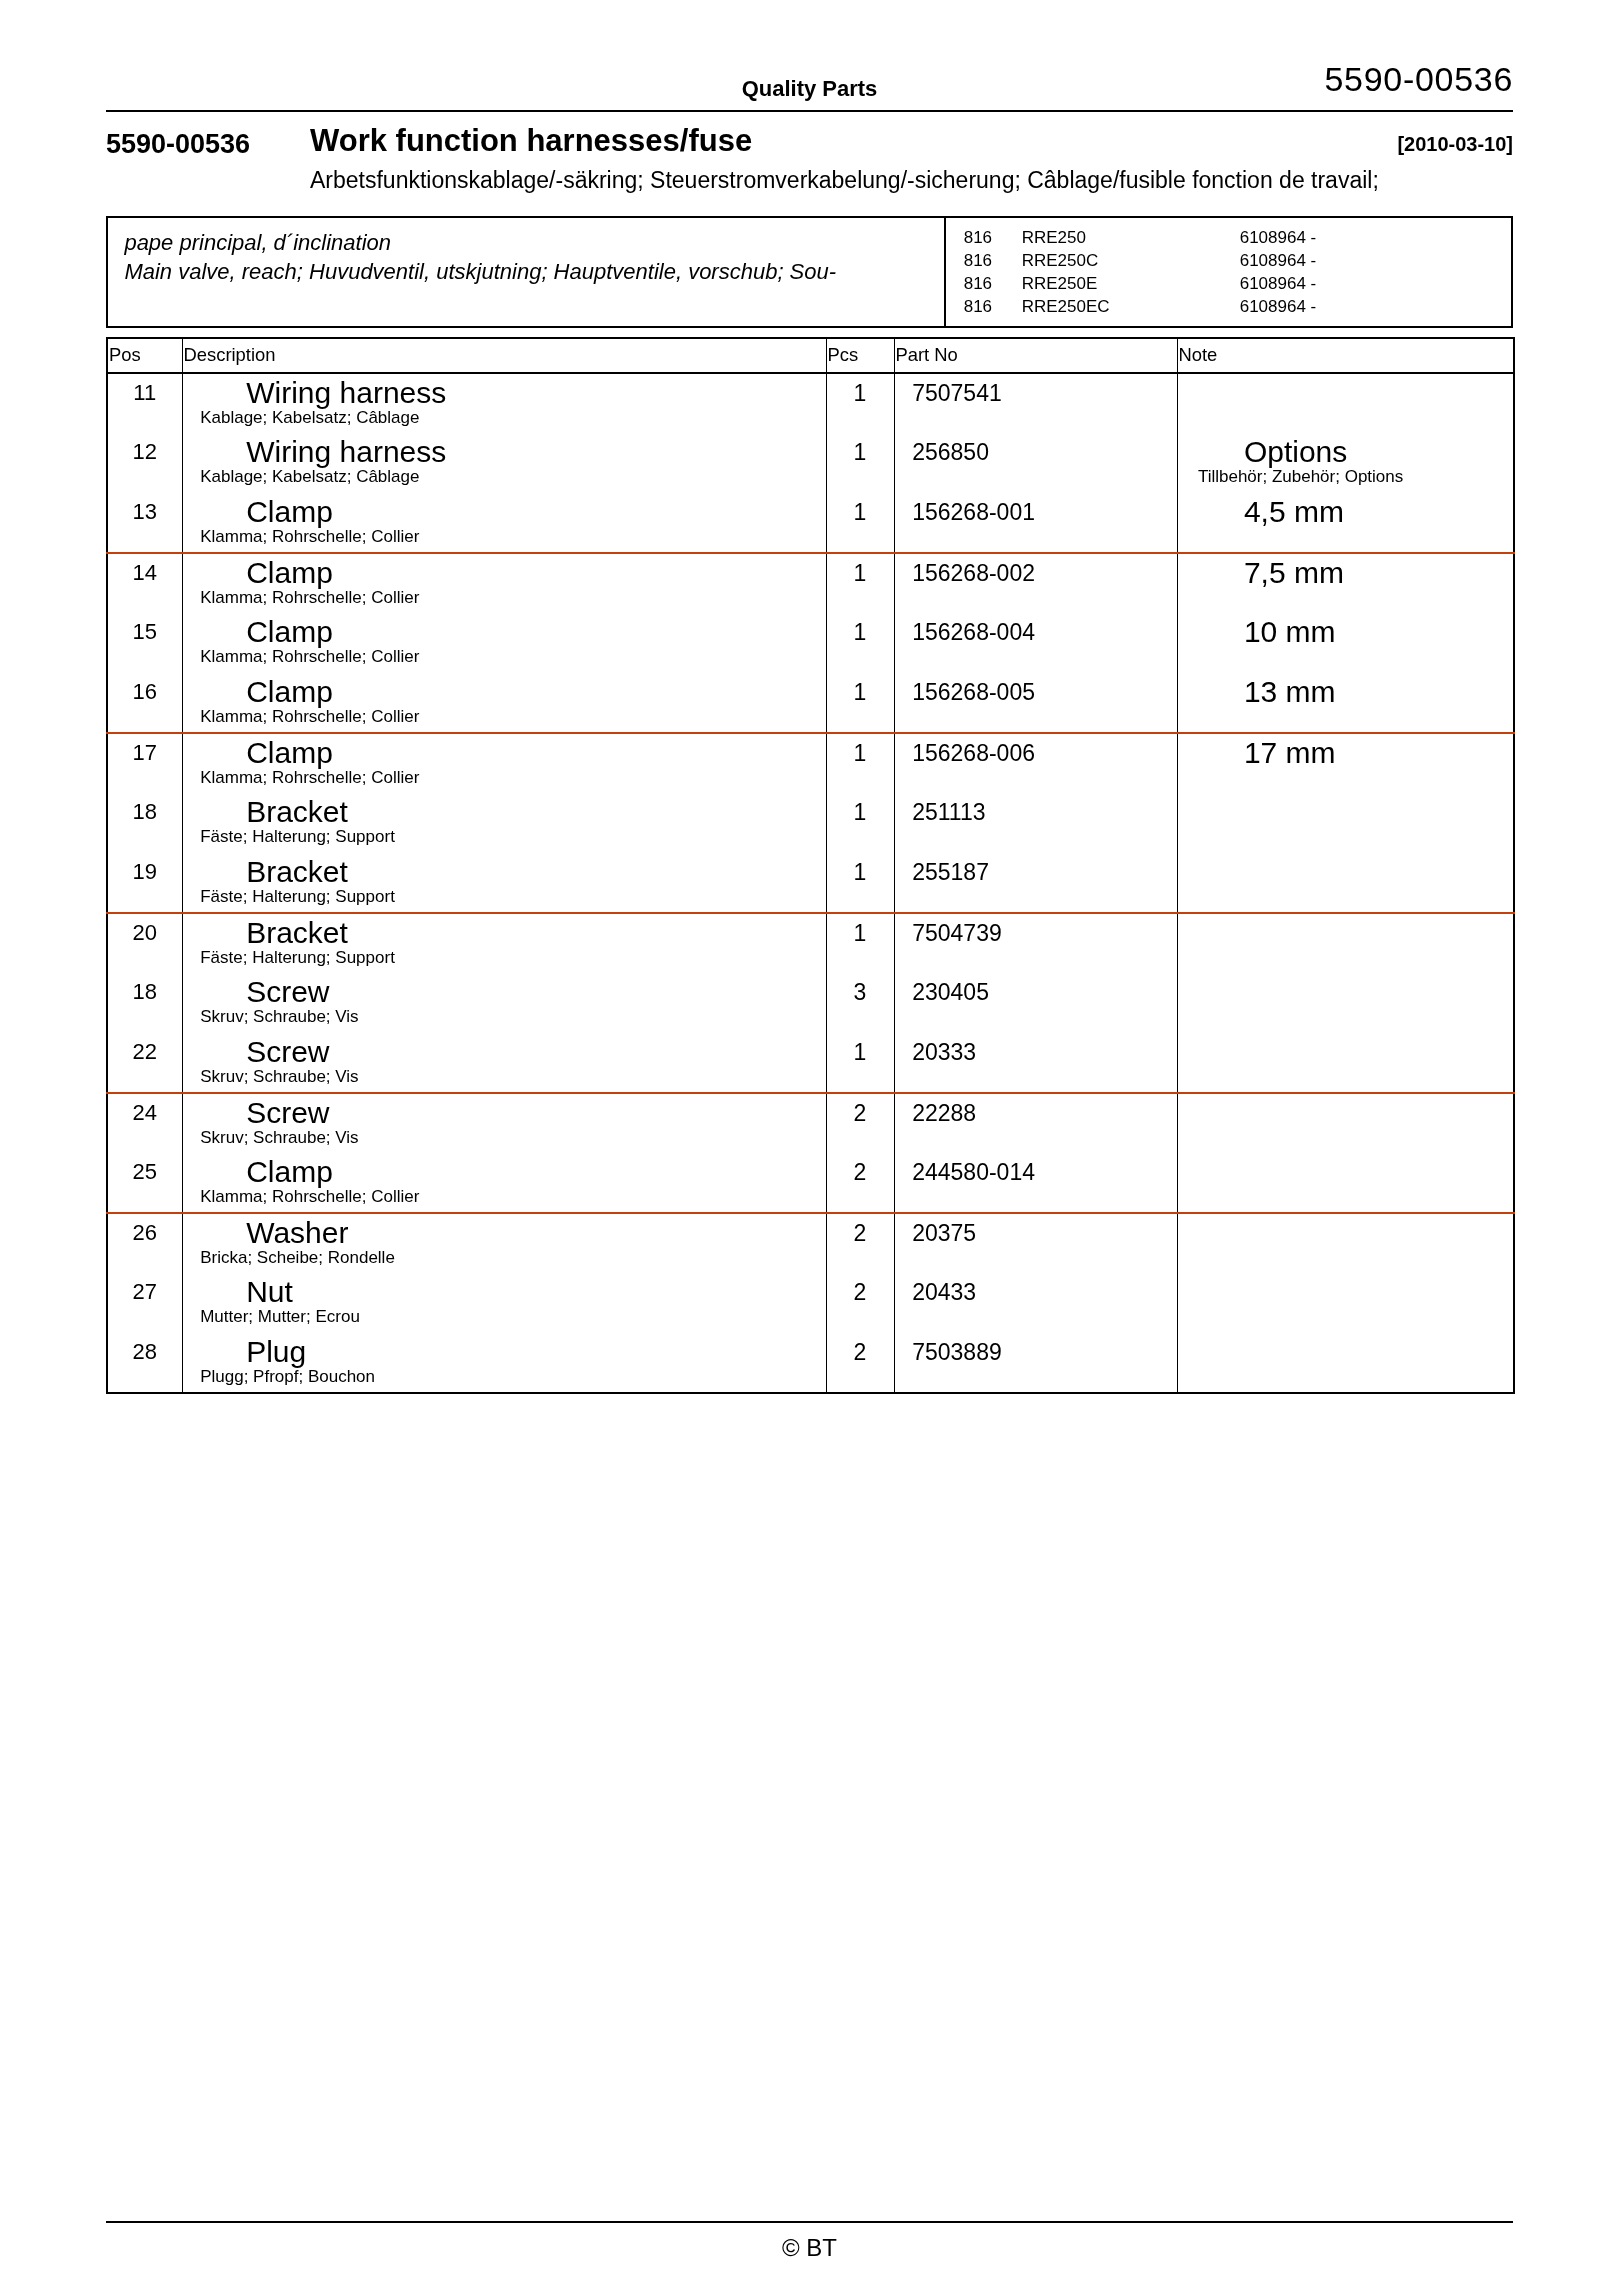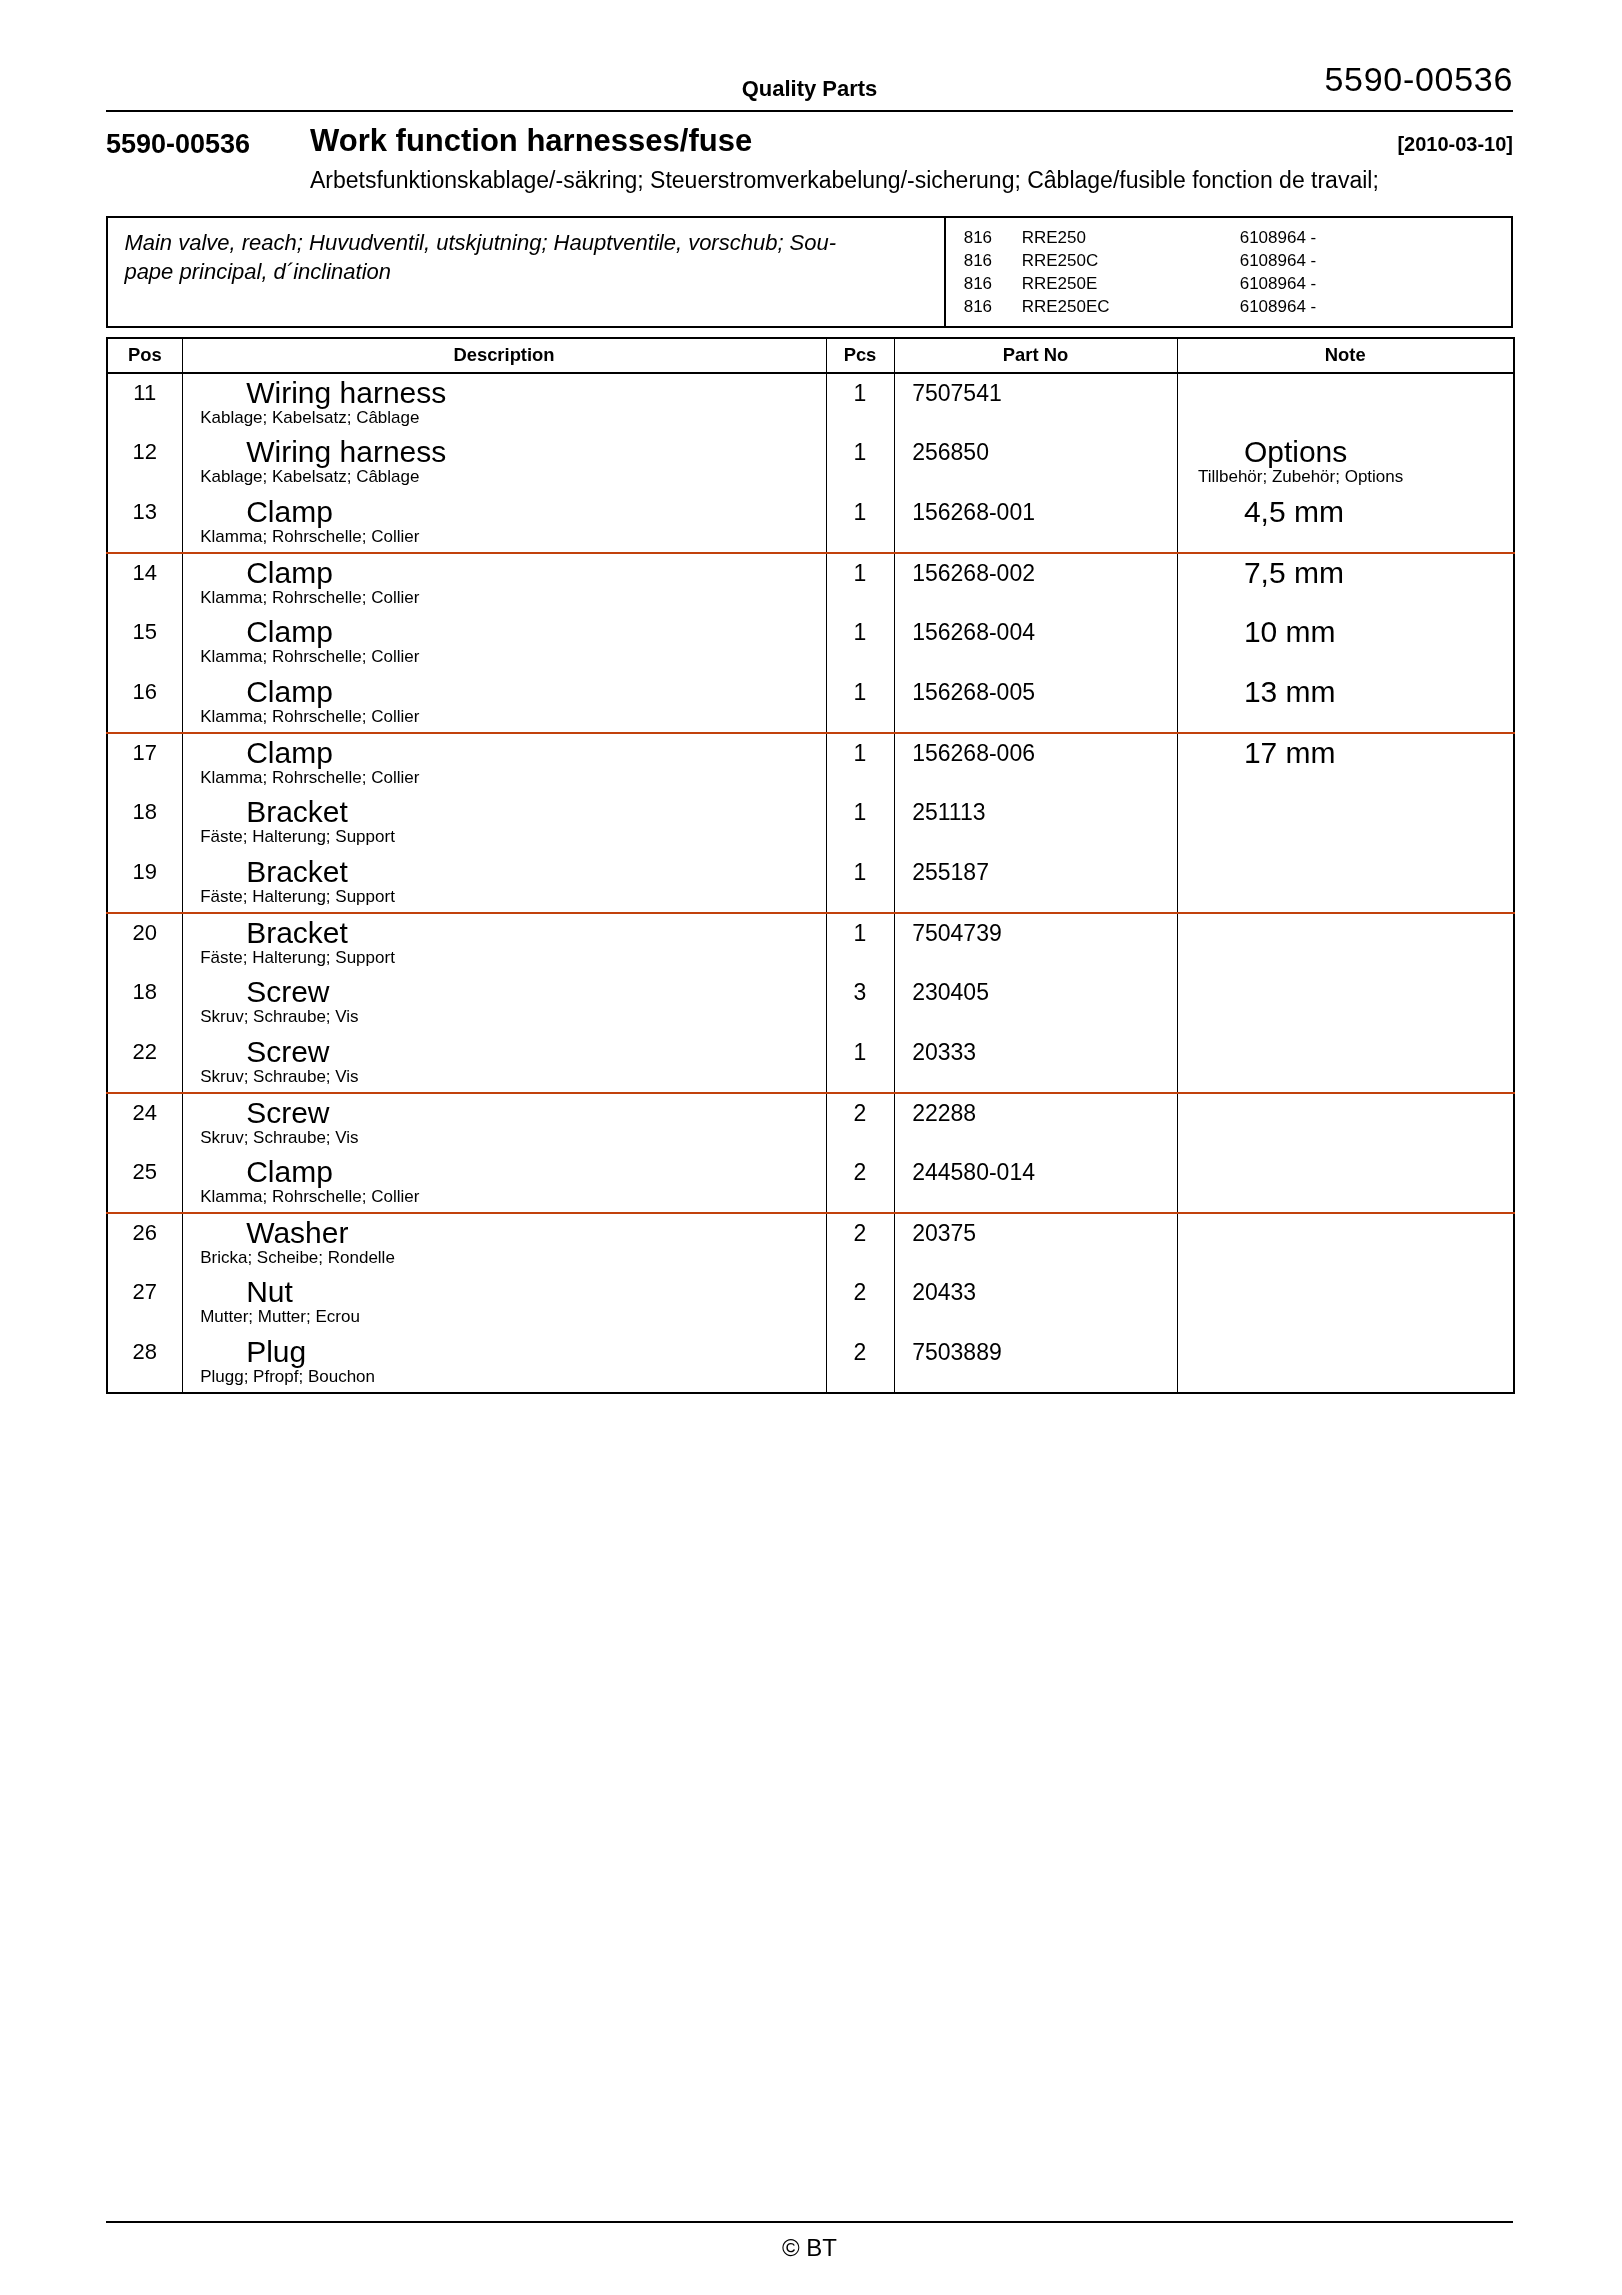--- a/index.html
+++ b/index.html
@@ -74,8 +74,8 @@
 
     <div class="info-box">
       <div class="info-description">
+        <div>pape principal, d´inclination</div>
         <div>Main valve, reach; Huvudventil, utskjutning; Hauptventile, vorschub; Sou-</div>
-        <div>pape principal, d´inclination</div>
       </div>
       <div class="model-list">
           <div class="model-row">

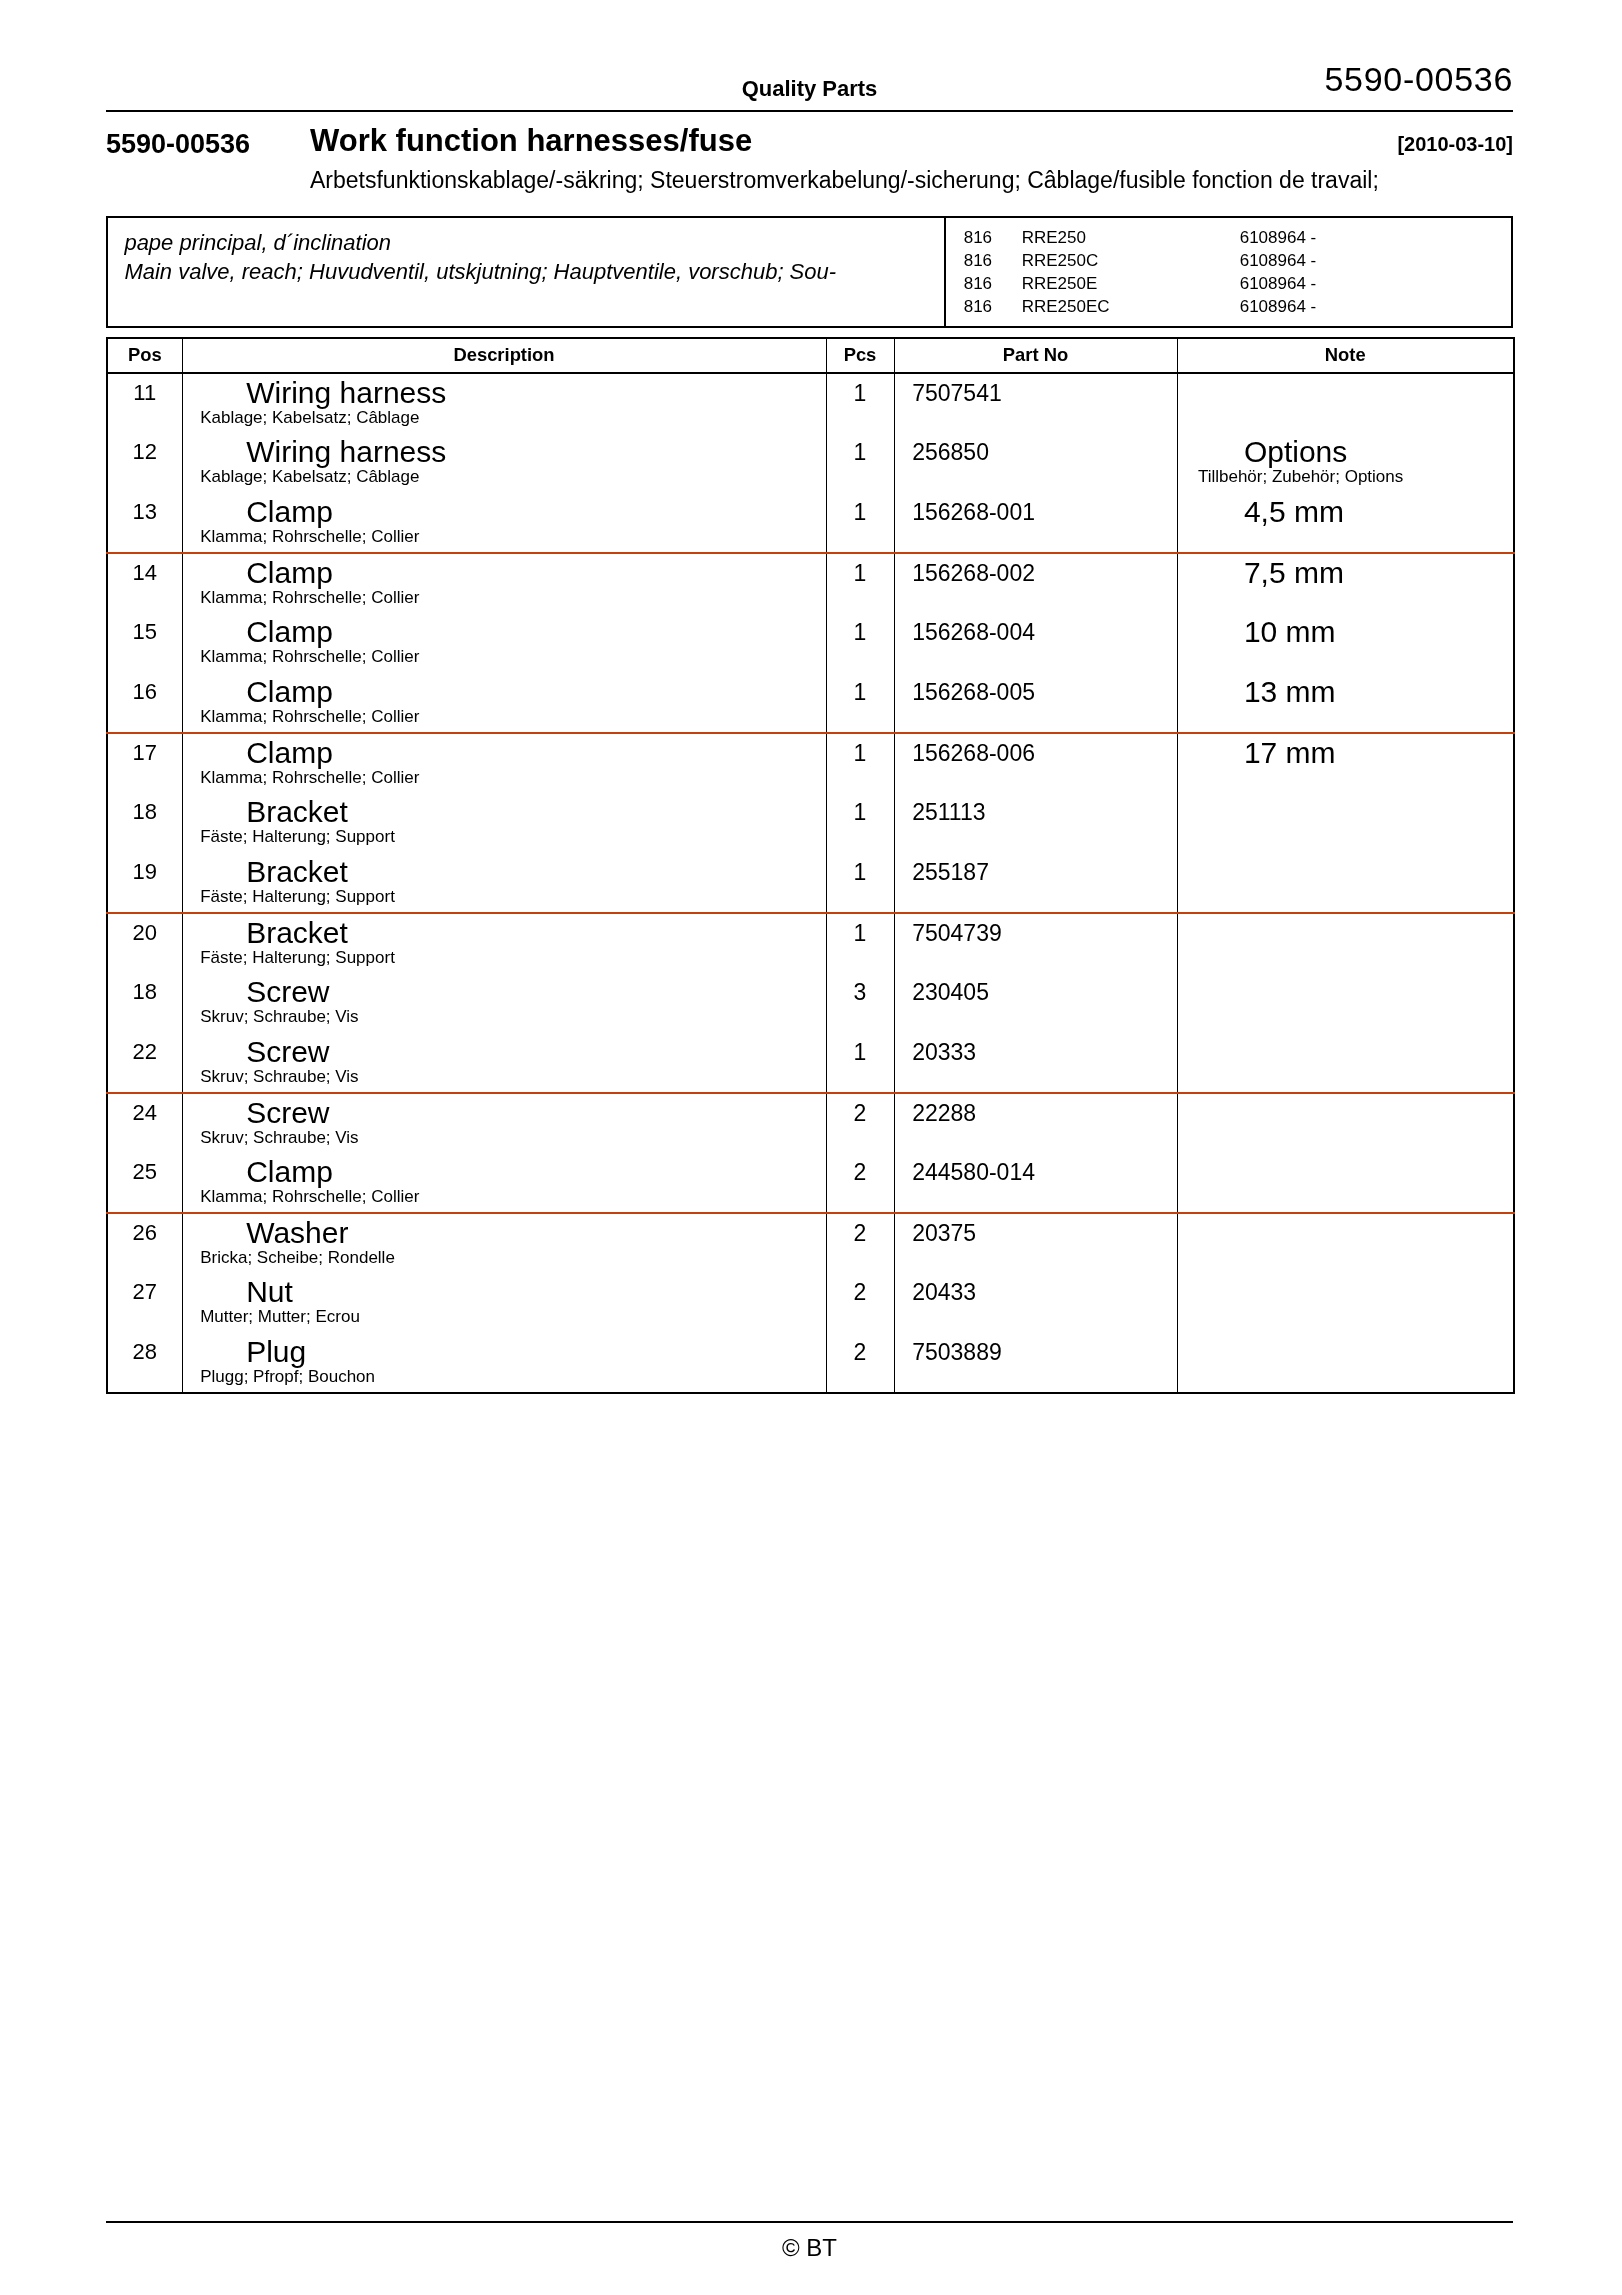--- a/index.html
+++ b/index.html
@@ -34,7 +34,7 @@
 
   
   .parts-table { border-collapse: collapse; table-layout: fixed; width: 100%; margin-top: 8.2px; border: 2px solid #000; }
-  .parts-table th { font-weight: bold; font-size: 18.4px; height: 35px; border-bottom: 2px solid #000; border-left: 1.4px solid #000; text-align: center; vertical-align: middle; }
+  .parts-table th { font-weight: normal; font-size: 18.4px; height: 35px; border-bottom: 2px solid #000; border-left: 1.4px solid #000; text-align: left; vertical-align: middle; }
   .parts-table td { border-left: 1.4px solid #000; vertical-align: top; padding-top: 6.1px; }
   .parts-table tbody tr { height: 60px; }
   .parts-table tr.group-end td { border-bottom: 2px solid #c2410c; }

